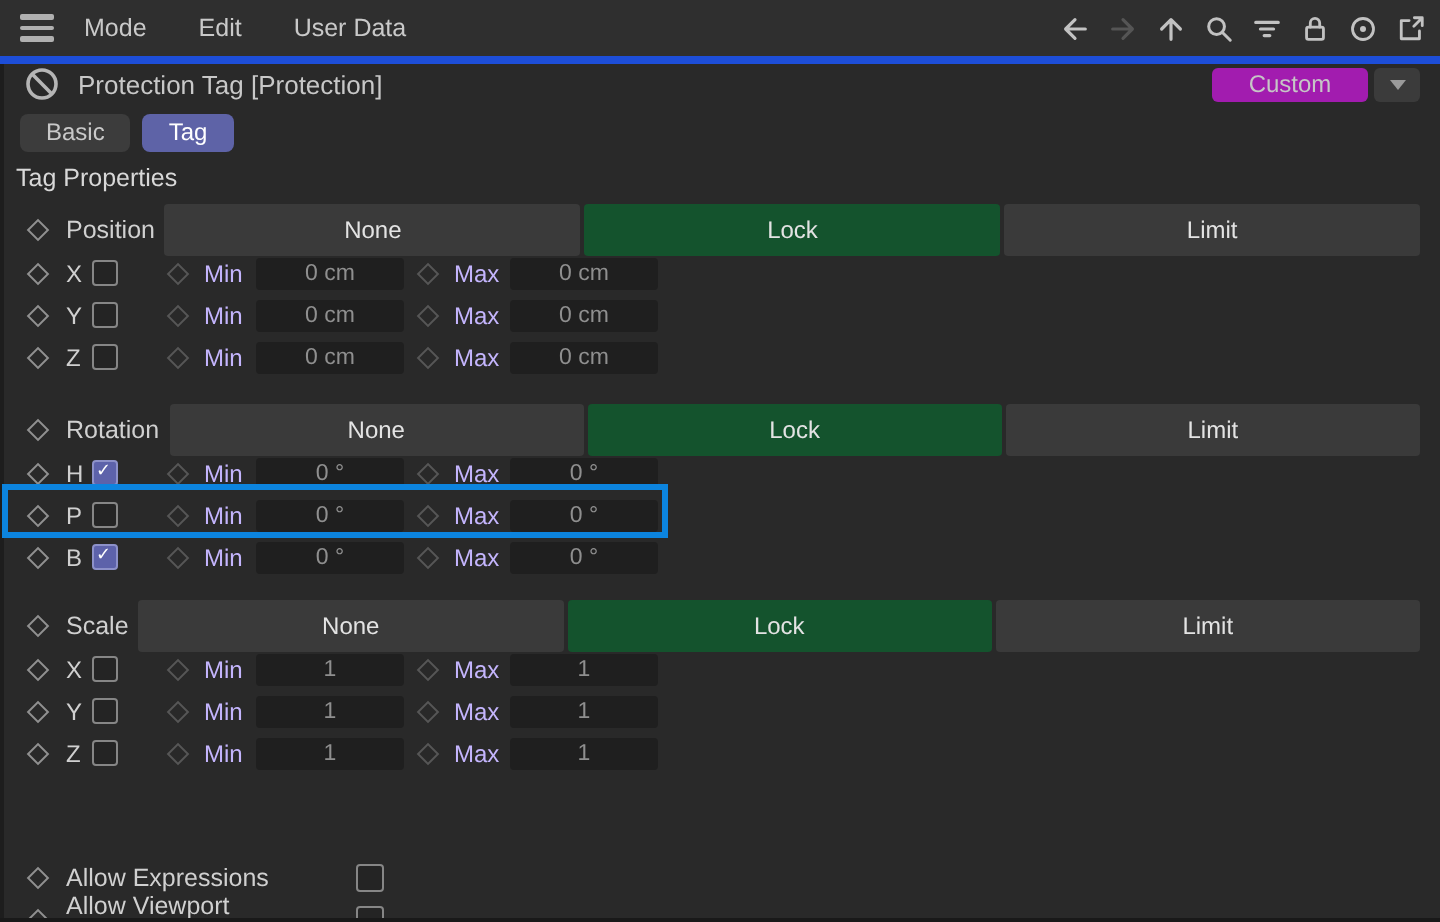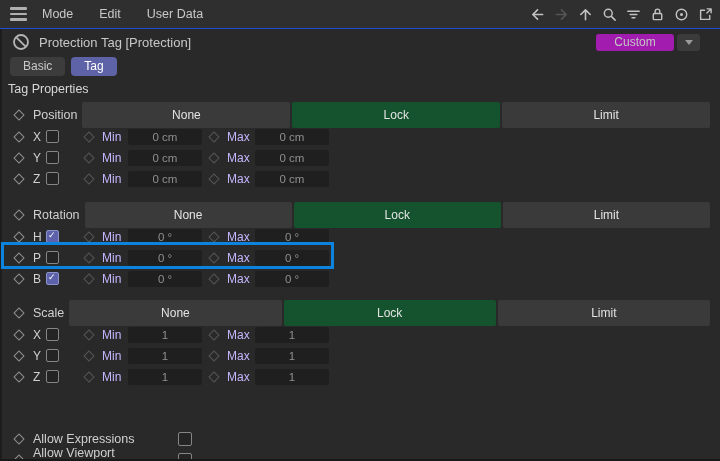--- a/index.html
+++ b/index.html
@@ -12,7 +12,7 @@
 
   
   .menubar{position:absolute;top:0;left:0;right:0;height:28px;background:#2f2f2f;
-    border-bottom:1px solid #1d4ed8;display:flex;align-items:center;z-index:2;}
+    border-bottom:4px solid #1d4ed8;display:flex;align-items:center;z-index:2;}
   .burger{margin-left:10px;width:17px;display:flex;flex-direction:column;gap:3px;cursor:pointer;}
   .burger i{display:block;height:2.5px;background:#b0b0b0;border-radius:1px;}
   .menu-item{margin-left:4px;padding:0 11px;color:#c9c9c9;font-size:12.5px;cursor:default;}

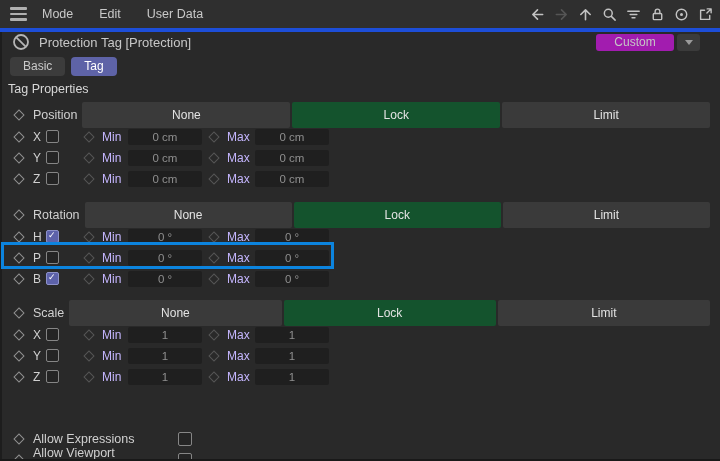--- a/index.html
+++ b/index.html
@@ -22,7 +22,7 @@
   .icn svg{display:block;}
 
   
-  .title-row{position:absolute;top:29px;left:0;right:12px;height:26px;display:flex;align-items:center;z-index:2;}
+  .title-row{position:absolute;top:29px;left:0;right:2px;height:26px;display:flex;align-items:center;z-index:2;}
   .no-icon{margin-left:12px;width:18px;height:18px;color:#b5b5b5;}
   .obj-title{margin-left:9px;font-size:13px;color:#c8c8c8;}
   .preset{margin-left:auto;display:flex;align-items:center;margin-right:8px;}

